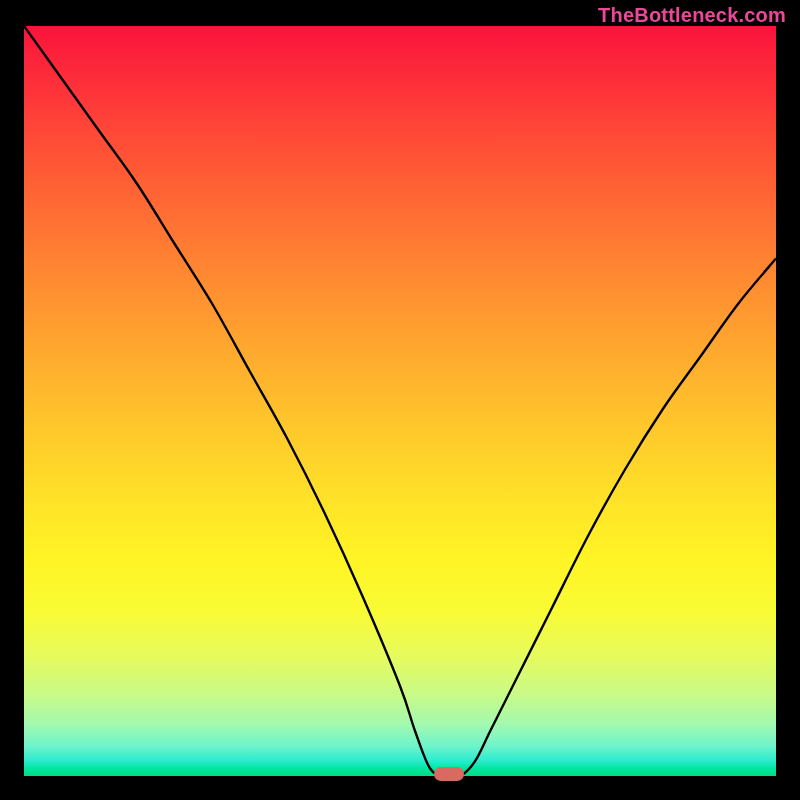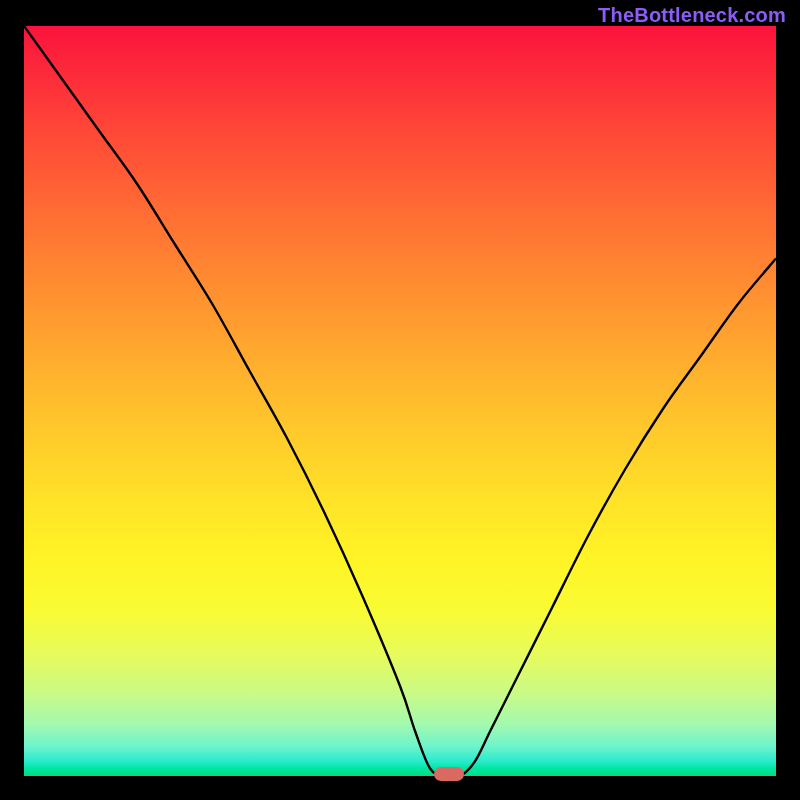--- a/index.html
+++ b/index.html
@@ -21,7 +21,7 @@
     position: absolute;
     top: 4px;
     right: 14px;
-    color: #8b5cf6;
+    color: #ec4899;
     font-size: 20px;
     font-weight: 600;
     letter-spacing: 0.2px;

